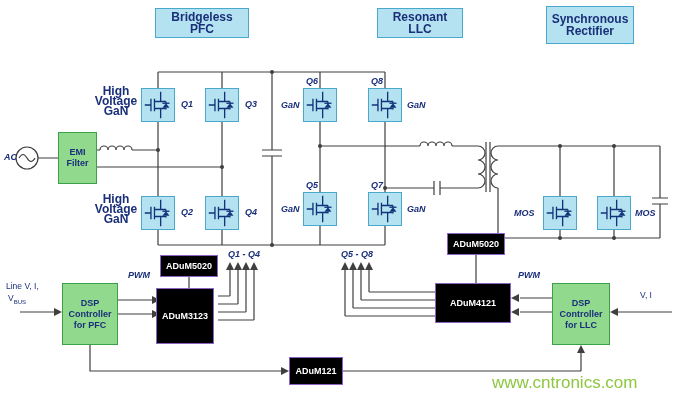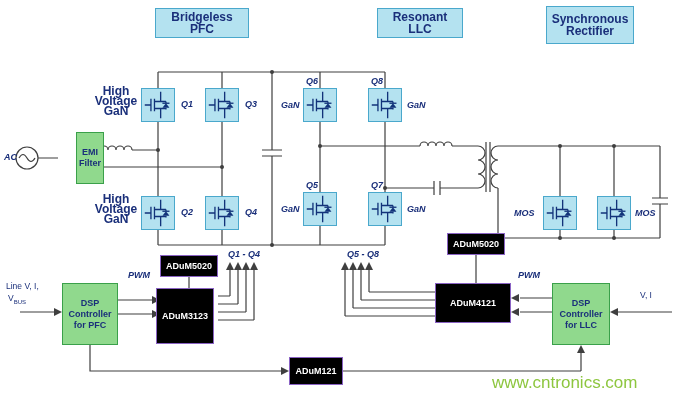--- a/index.html
+++ b/index.html
@@ -130,7 +130,7 @@
   </div>
 
   <div class="lbl" style="left:4px;top:152px">AC</div>
-  <div class="abs greenbox" style="left:76px;top:132px;width:28px;height:52px">
+  <div class="abs greenbox" style="left:58px;top:132px;width:39px;height:52px">
     <span>EMI</span>
     <span>Filter</span>
   </div>

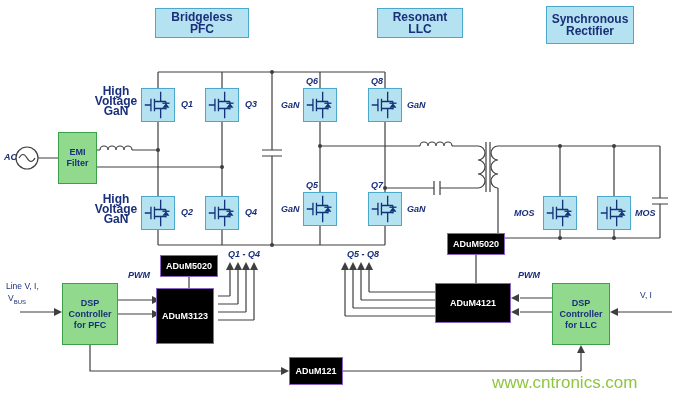--- a/index.html
+++ b/index.html
@@ -236,7 +236,7 @@
   </div>
 
   <div class="lbl" style="left:222px;top:249px;width:44px;text-align:center">Q1 - Q4</div>
-  <div class="lbl" style="left:335px;top:249px;width:44px;text-align:right">Q5 - Q8</div>
+  <div class="lbl" style="left:335px;top:249px;width:44px;text-align:center">Q5 - Q8</div>
 
   <div class="abs purplebox" style="left:447px;top:233px;width:58px;height:22px">
     <span>ADuM5020</span>

